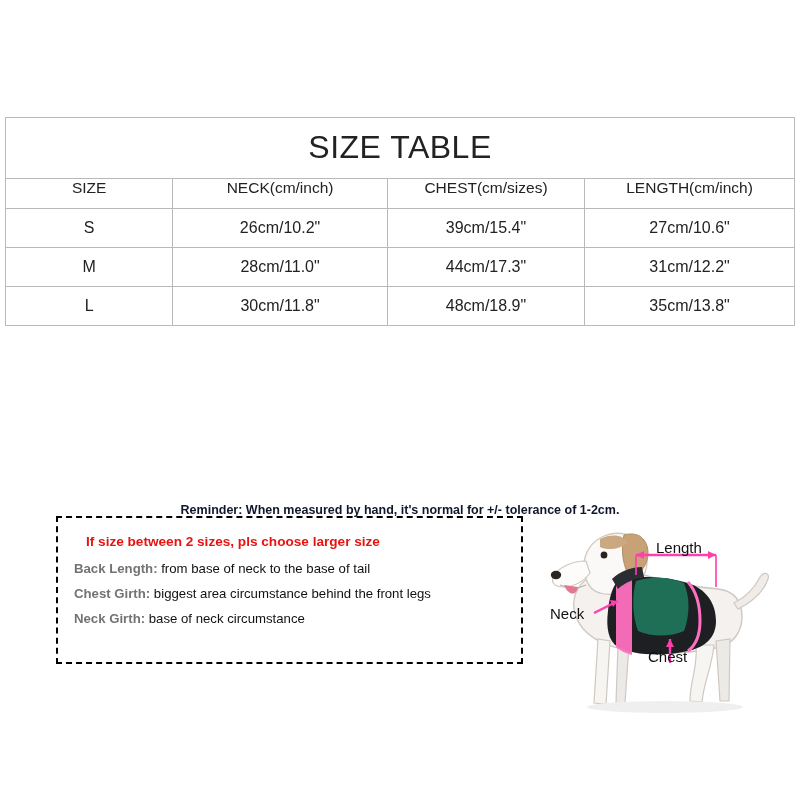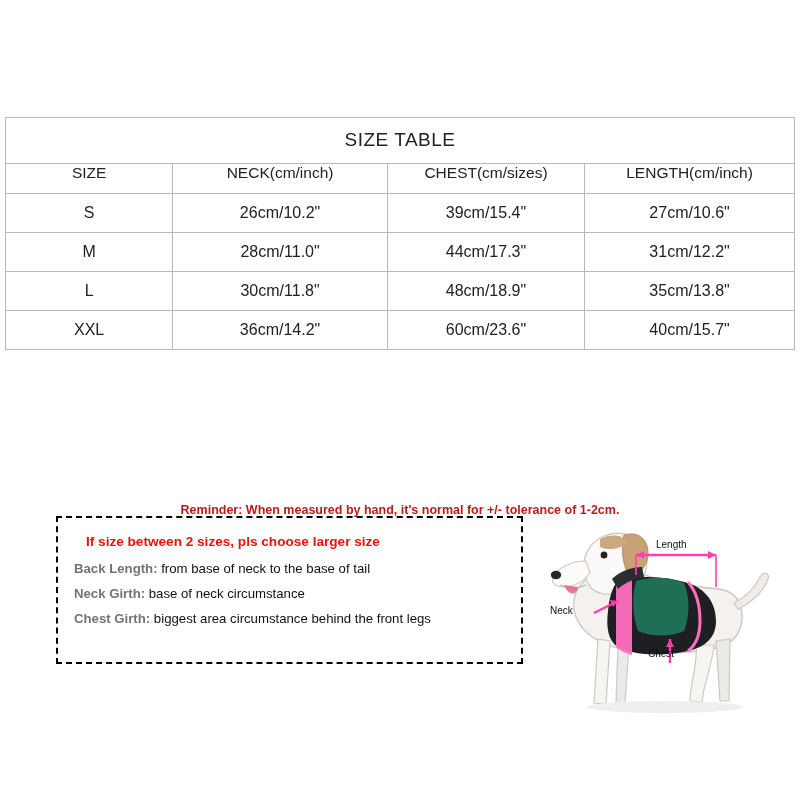--- a/index.html
+++ b/index.html
@@ -35,7 +35,7 @@
     color: #222;
   }
   .title-cell {
-    font-size: 19px;
+    font-size: 32px;
     padding: 11px 0 12px 0;
     letter-spacing: 0.5px;
     color: #1a1a1a;

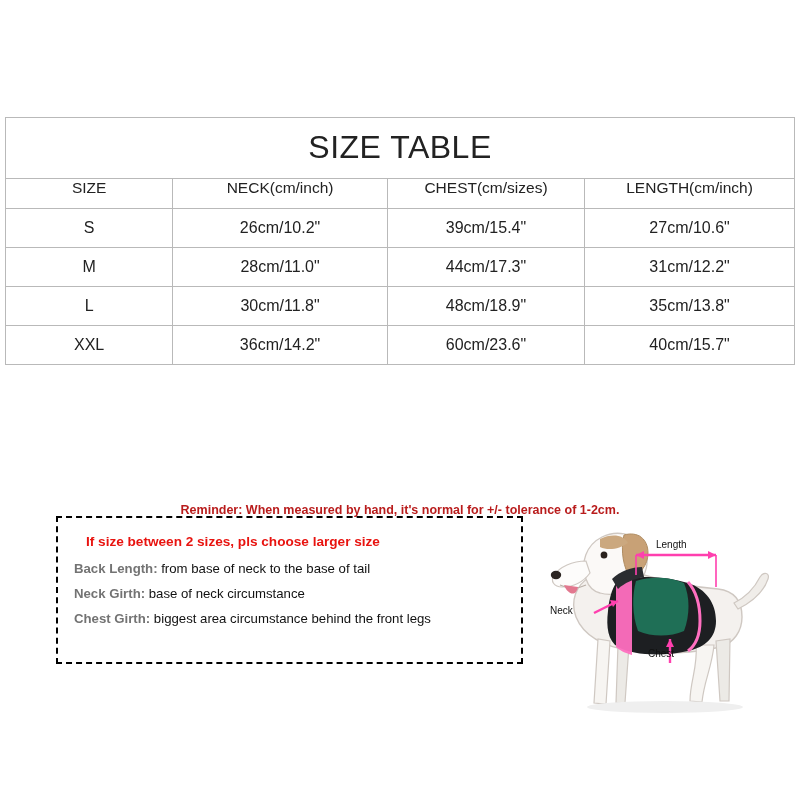--- a/index.html
+++ b/index.html
@@ -154,12 +154,6 @@
         <td>30cm/11.8"</td>
         <td>48cm/18.9"</td>
         <td>35cm/13.8"</td>
-      </tr>
-      <tr class="body-row">
-        <td>XXL</td>
-        <td>36cm/14.2"</td>
-        <td>60cm/23.6"</td>
-        <td>40cm/15.7"</td>
       </tr>
     </tbody>
   </table>

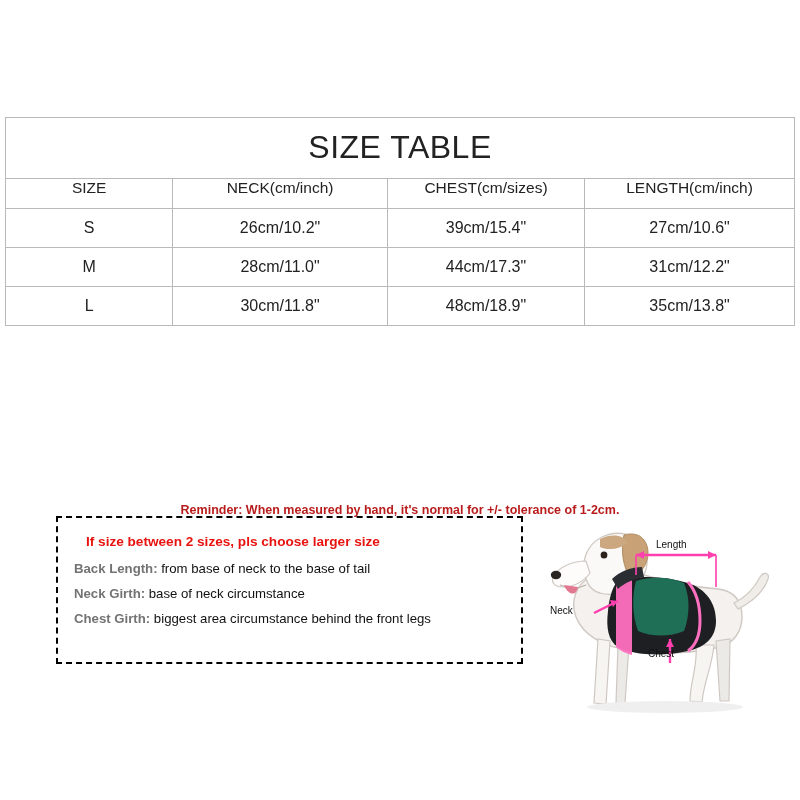--- a/index.html
+++ b/index.html
@@ -64,7 +64,7 @@
     text-align: center;
     font-size: 12.5px;
     font-weight: bold;
-    color: #b91c1c;
+    color: #0f172a;
   }
 
   

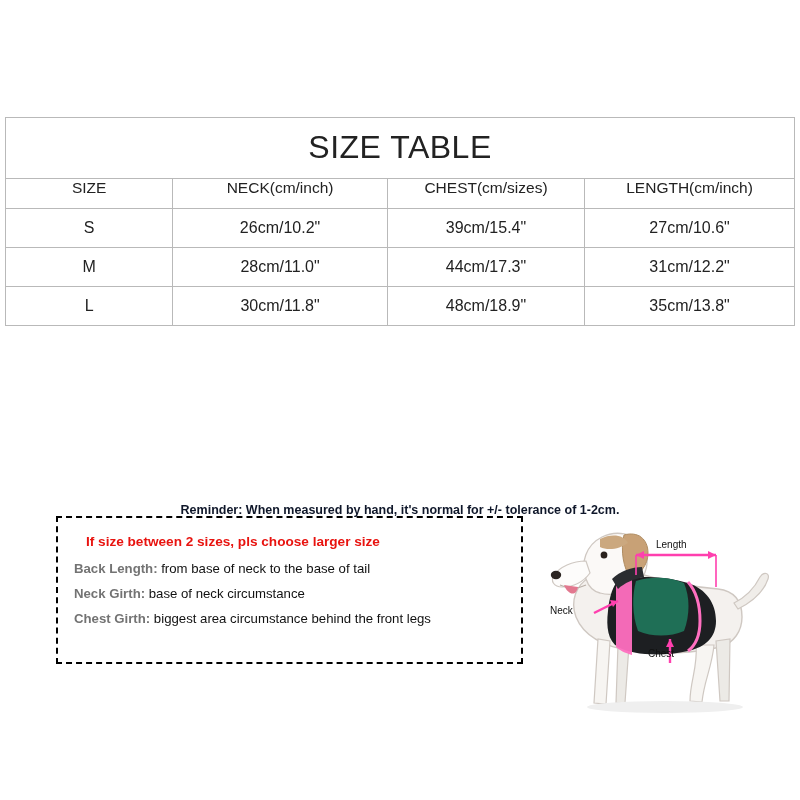--- a/index.html
+++ b/index.html
@@ -107,7 +107,7 @@
 
   .anno {
     position: absolute;
-    font-size: 10px;
+    font-size: 15px;
     color: #111;
     background: transparent;
   }

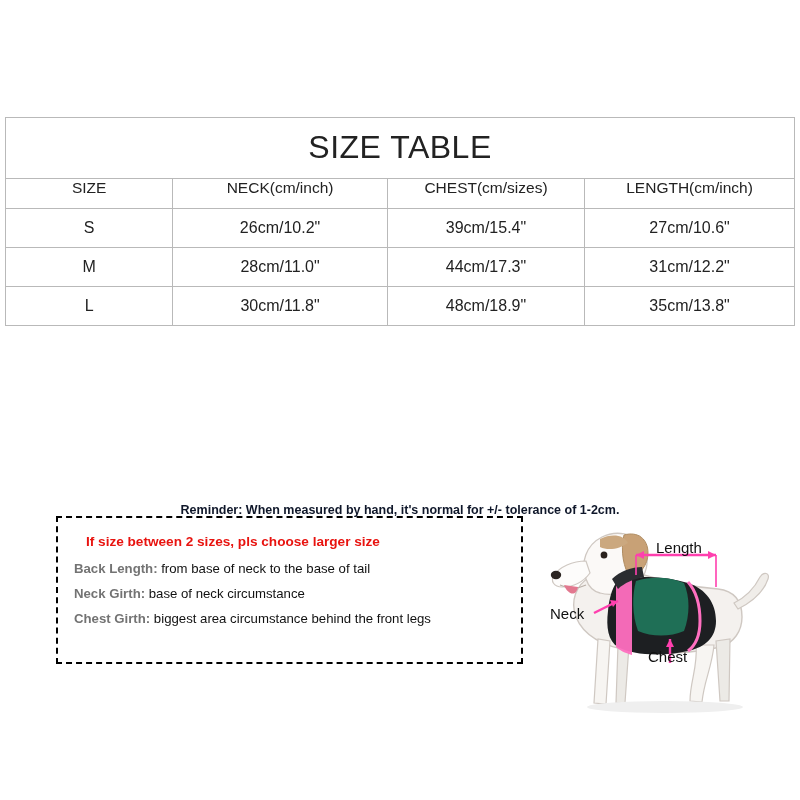--- a/index.html
+++ b/index.html
@@ -168,10 +168,10 @@
       <span class="lbl">Back Length:</span><span> from base of neck to the base of tail</span>
     </div>
     <div class="line">
-      <span class="lbl">Neck Girth:</span><span> base of neck circumstance</span>
+      <span class="lbl">Chest Girth:</span><span> biggest area circumstance behind the front legs</span>
     </div>
     <div class="line">
-      <span class="lbl">Chest Girth:</span><span> biggest area circumstance behind the front legs</span>
+      <span class="lbl">Neck Girth:</span><span> base of neck circumstance</span>
     </div>
   </div>
 </div>

